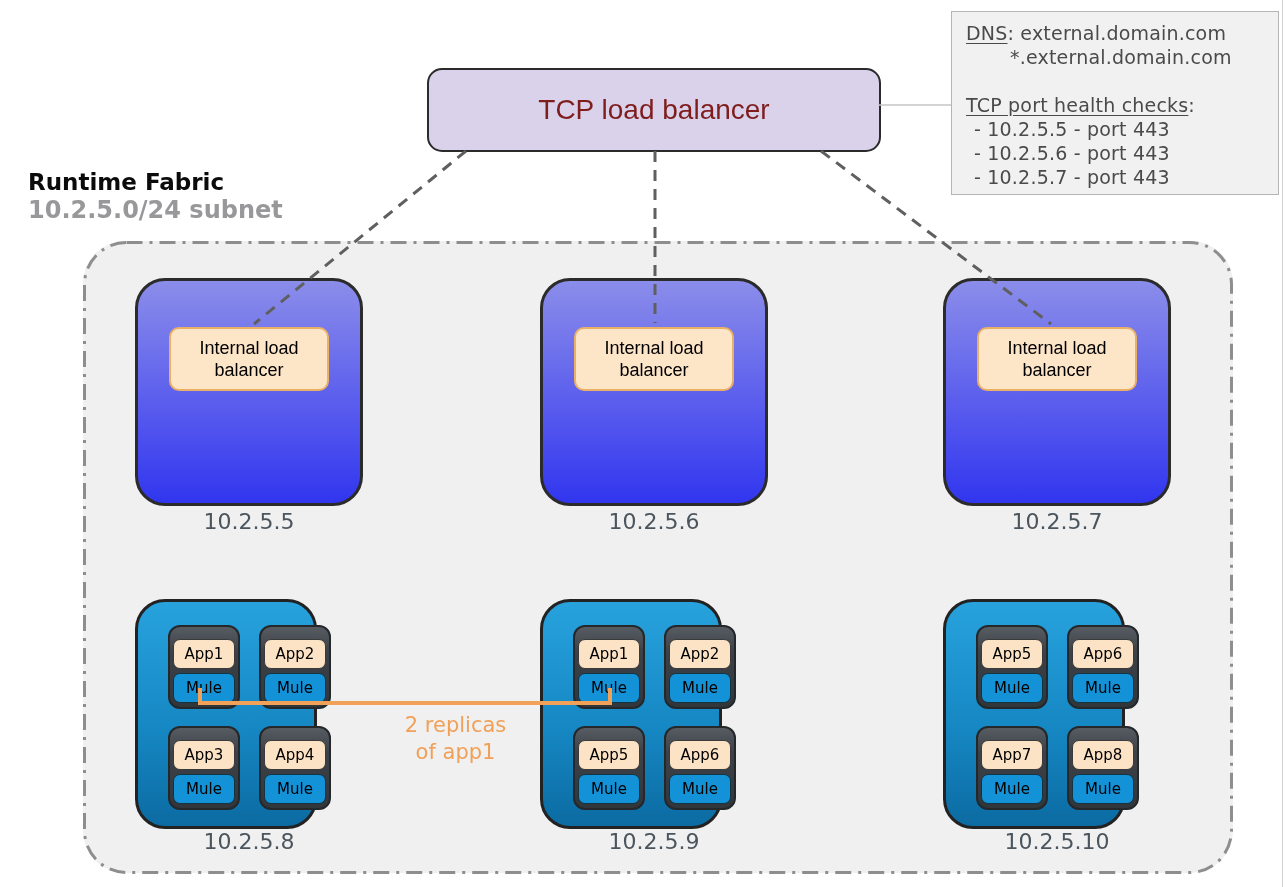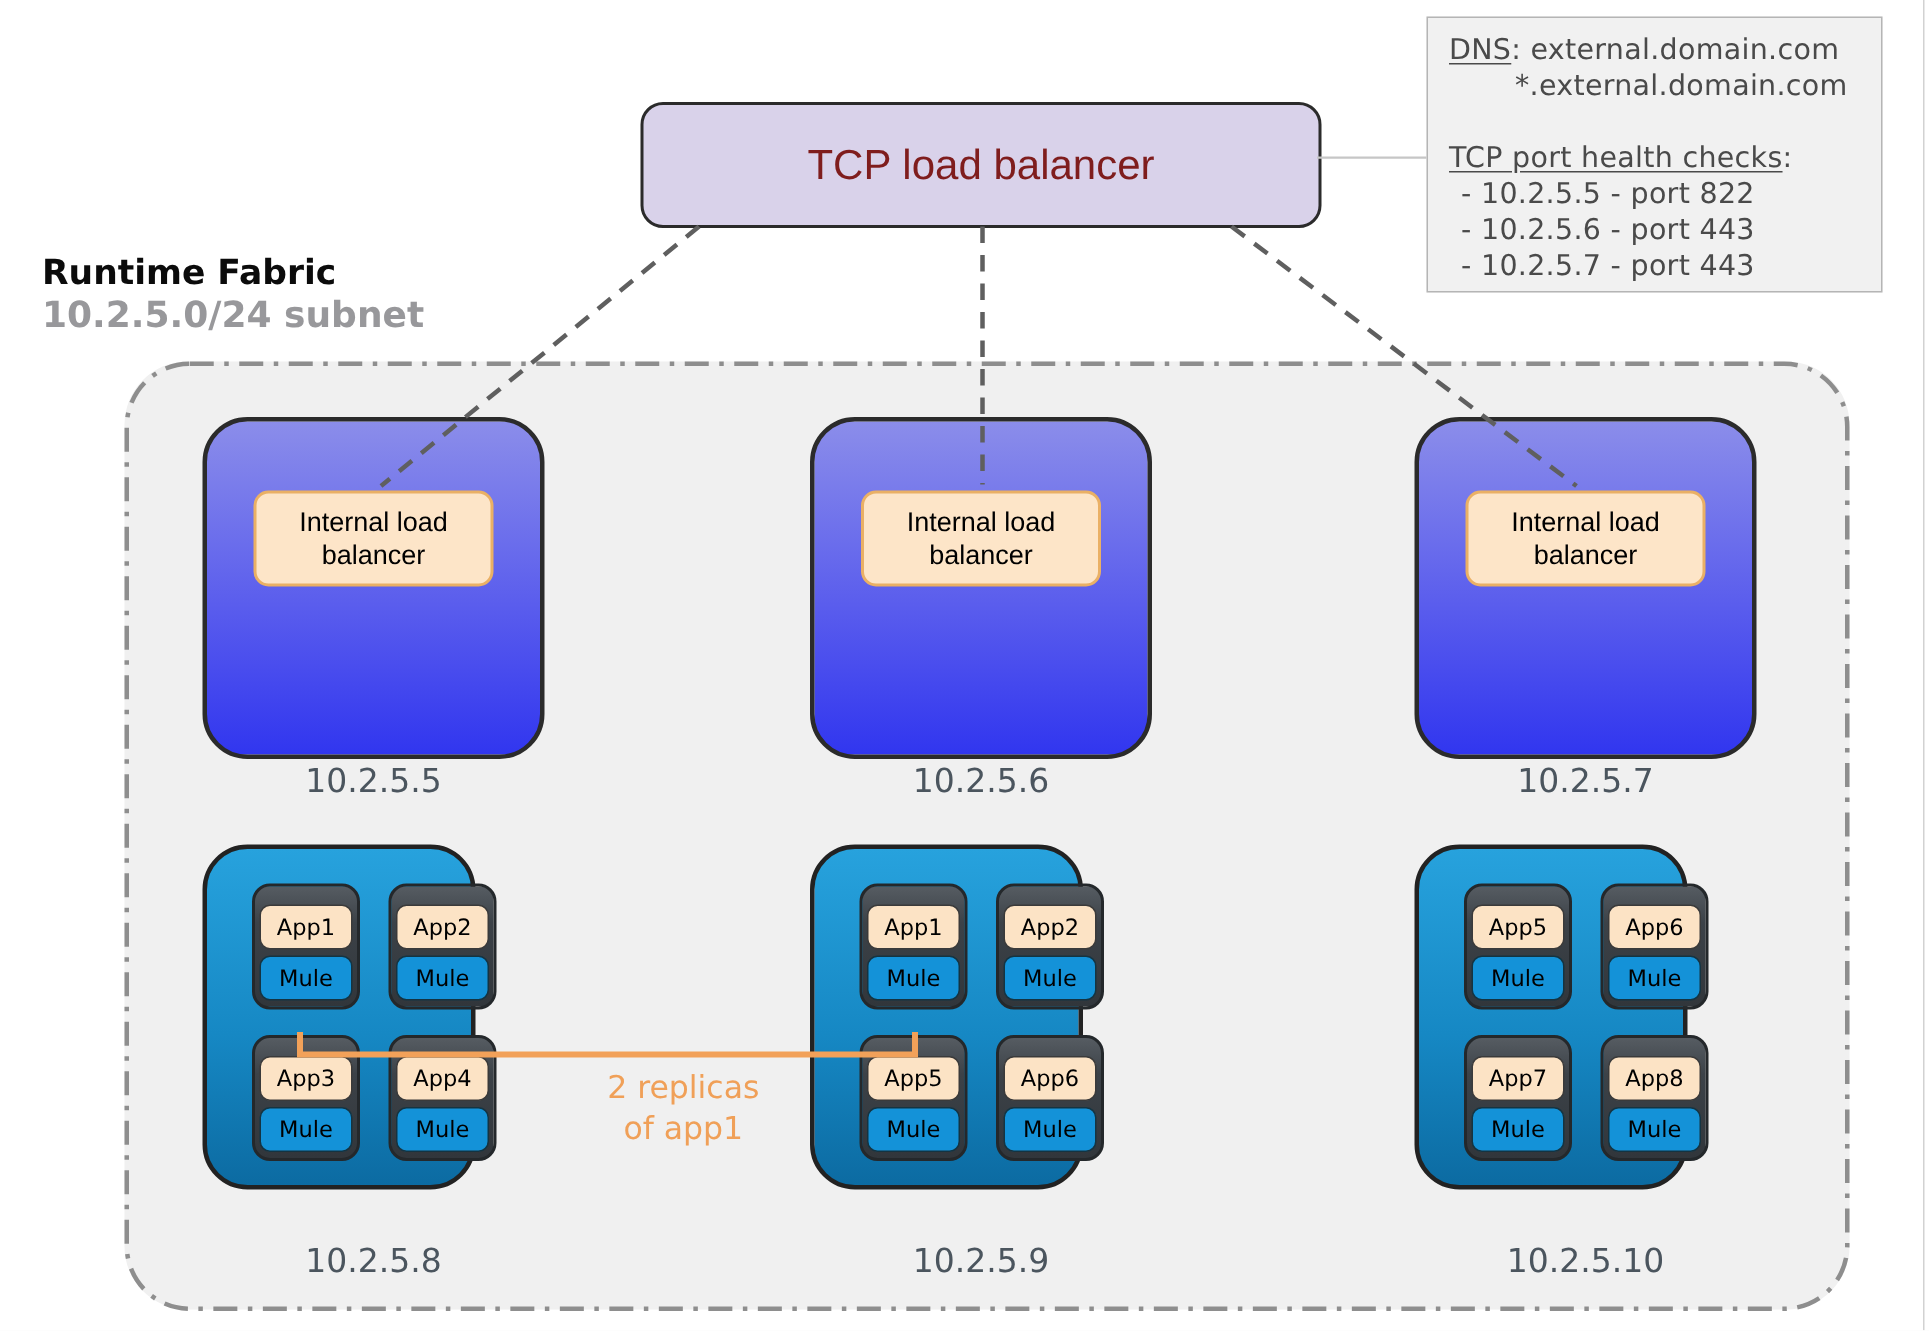--- a/index.html
+++ b/index.html
@@ -16,7 +16,7 @@
   }
   
   .callout{
-    position:absolute;left:951px;top:11px;width:304px;height:184px;
+    position:absolute;left:951px;top:11px;width:328px;height:184px;
     background:#f1f1f1;border:1px solid #b5b5b5;box-sizing:border-box;
     padding:9px 0 0 14px;z-index:3;
     font-size:19px;line-height:24px;color:#4a4a4a;letter-spacing:.2px;

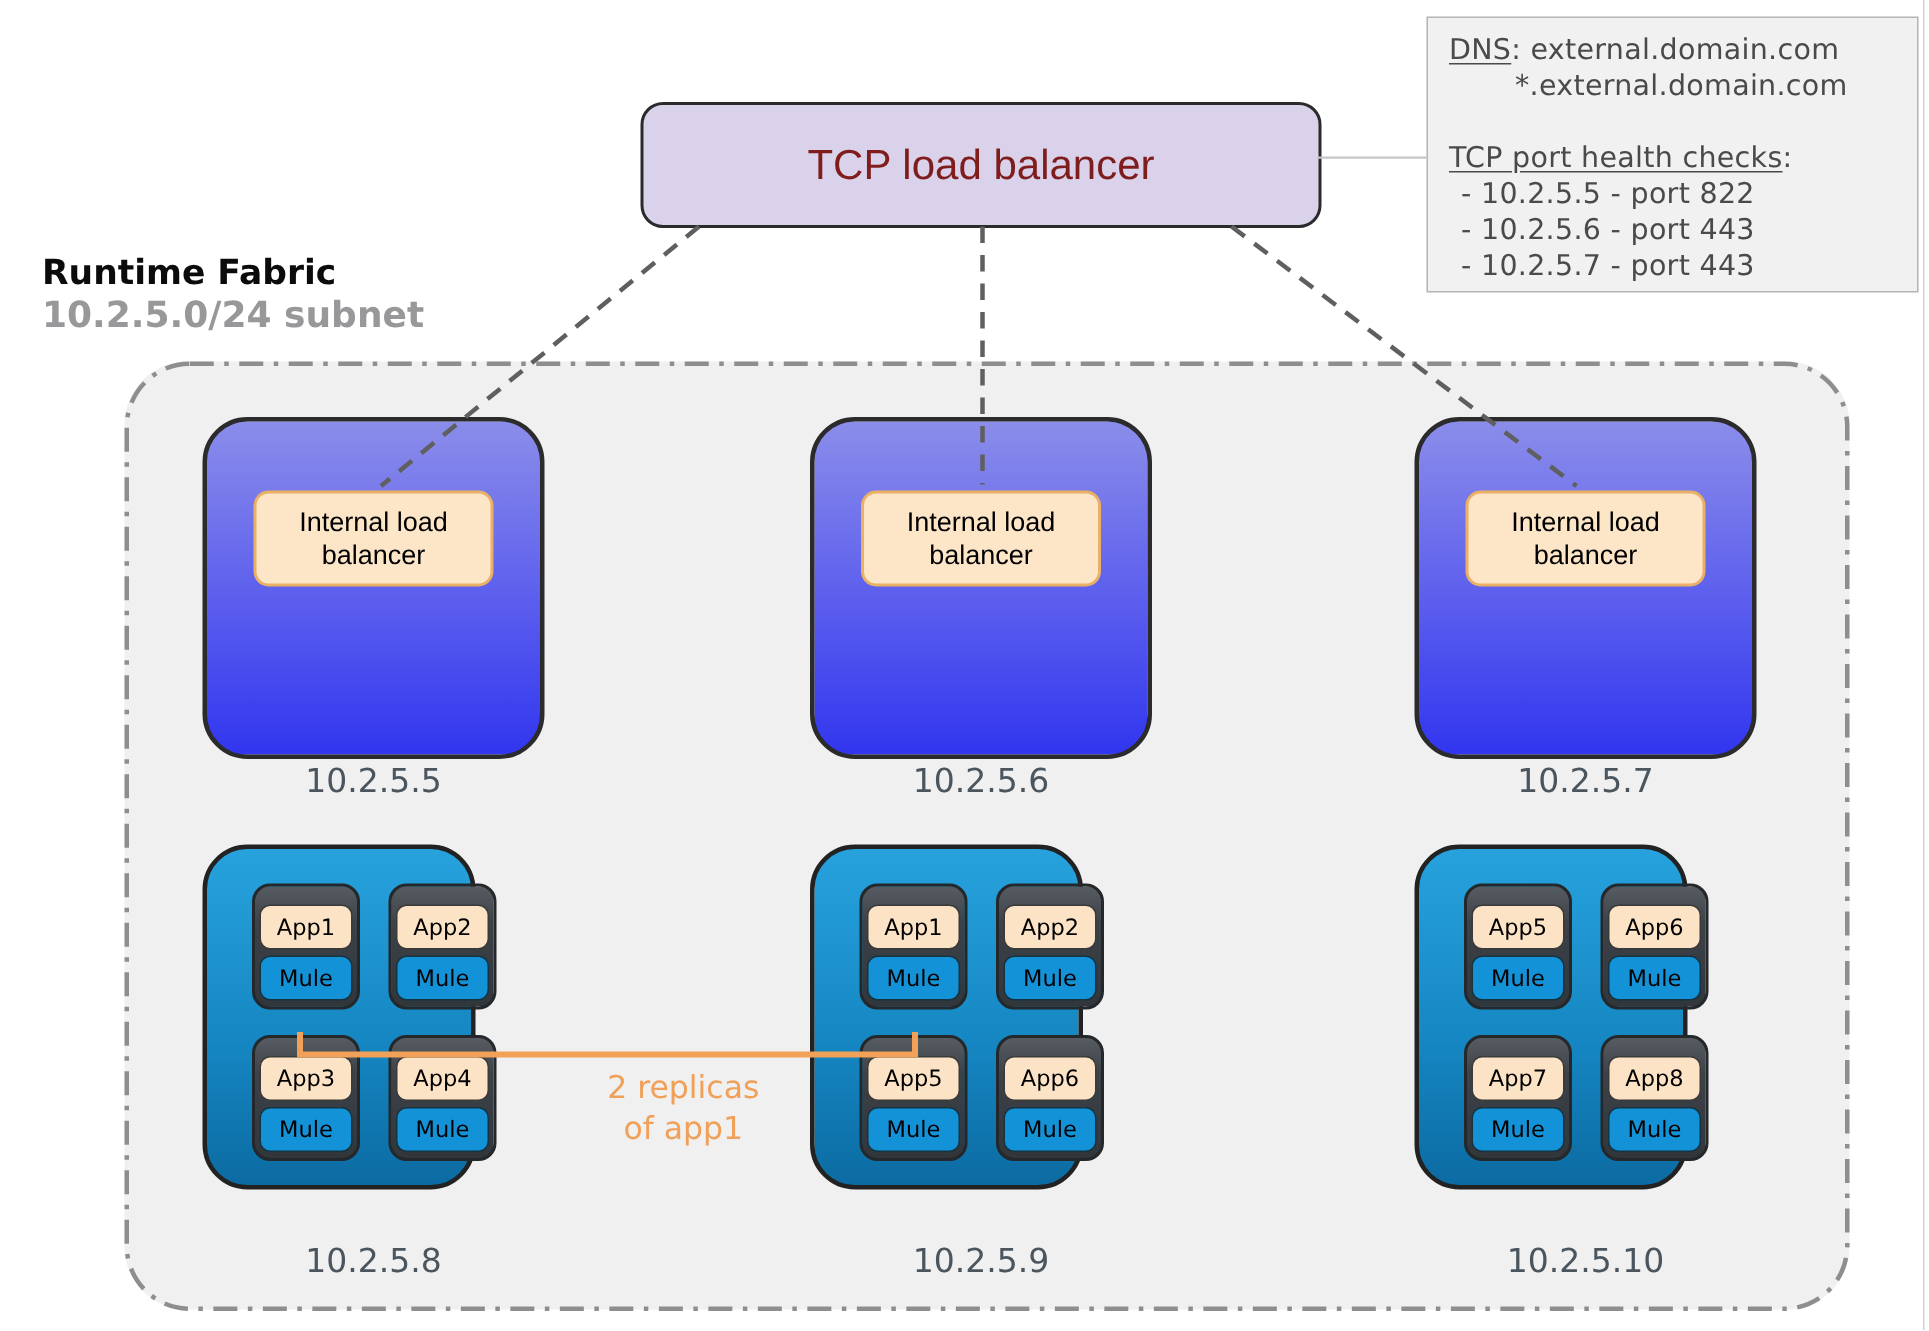--- a/index.html
+++ b/index.html
@@ -100,7 +100,7 @@
     <div class="co-line co-indent">*.external.domain.com</div>
     <div class="co-spacer"></div>
     <div class="co-line"><span class="u">TCP port health checks</span><span>:</span></div>
-    <div class="co-line co-check">- 10.2.5.5 - port 822</div>
+    <div class="co-line co-check">- 10.2.5.5 - port 443</div>
     <div class="co-line co-check">- 10.2.5.6 - port 443</div>
     <div class="co-line co-check">- 10.2.5.7 - port 443</div>
   </div>

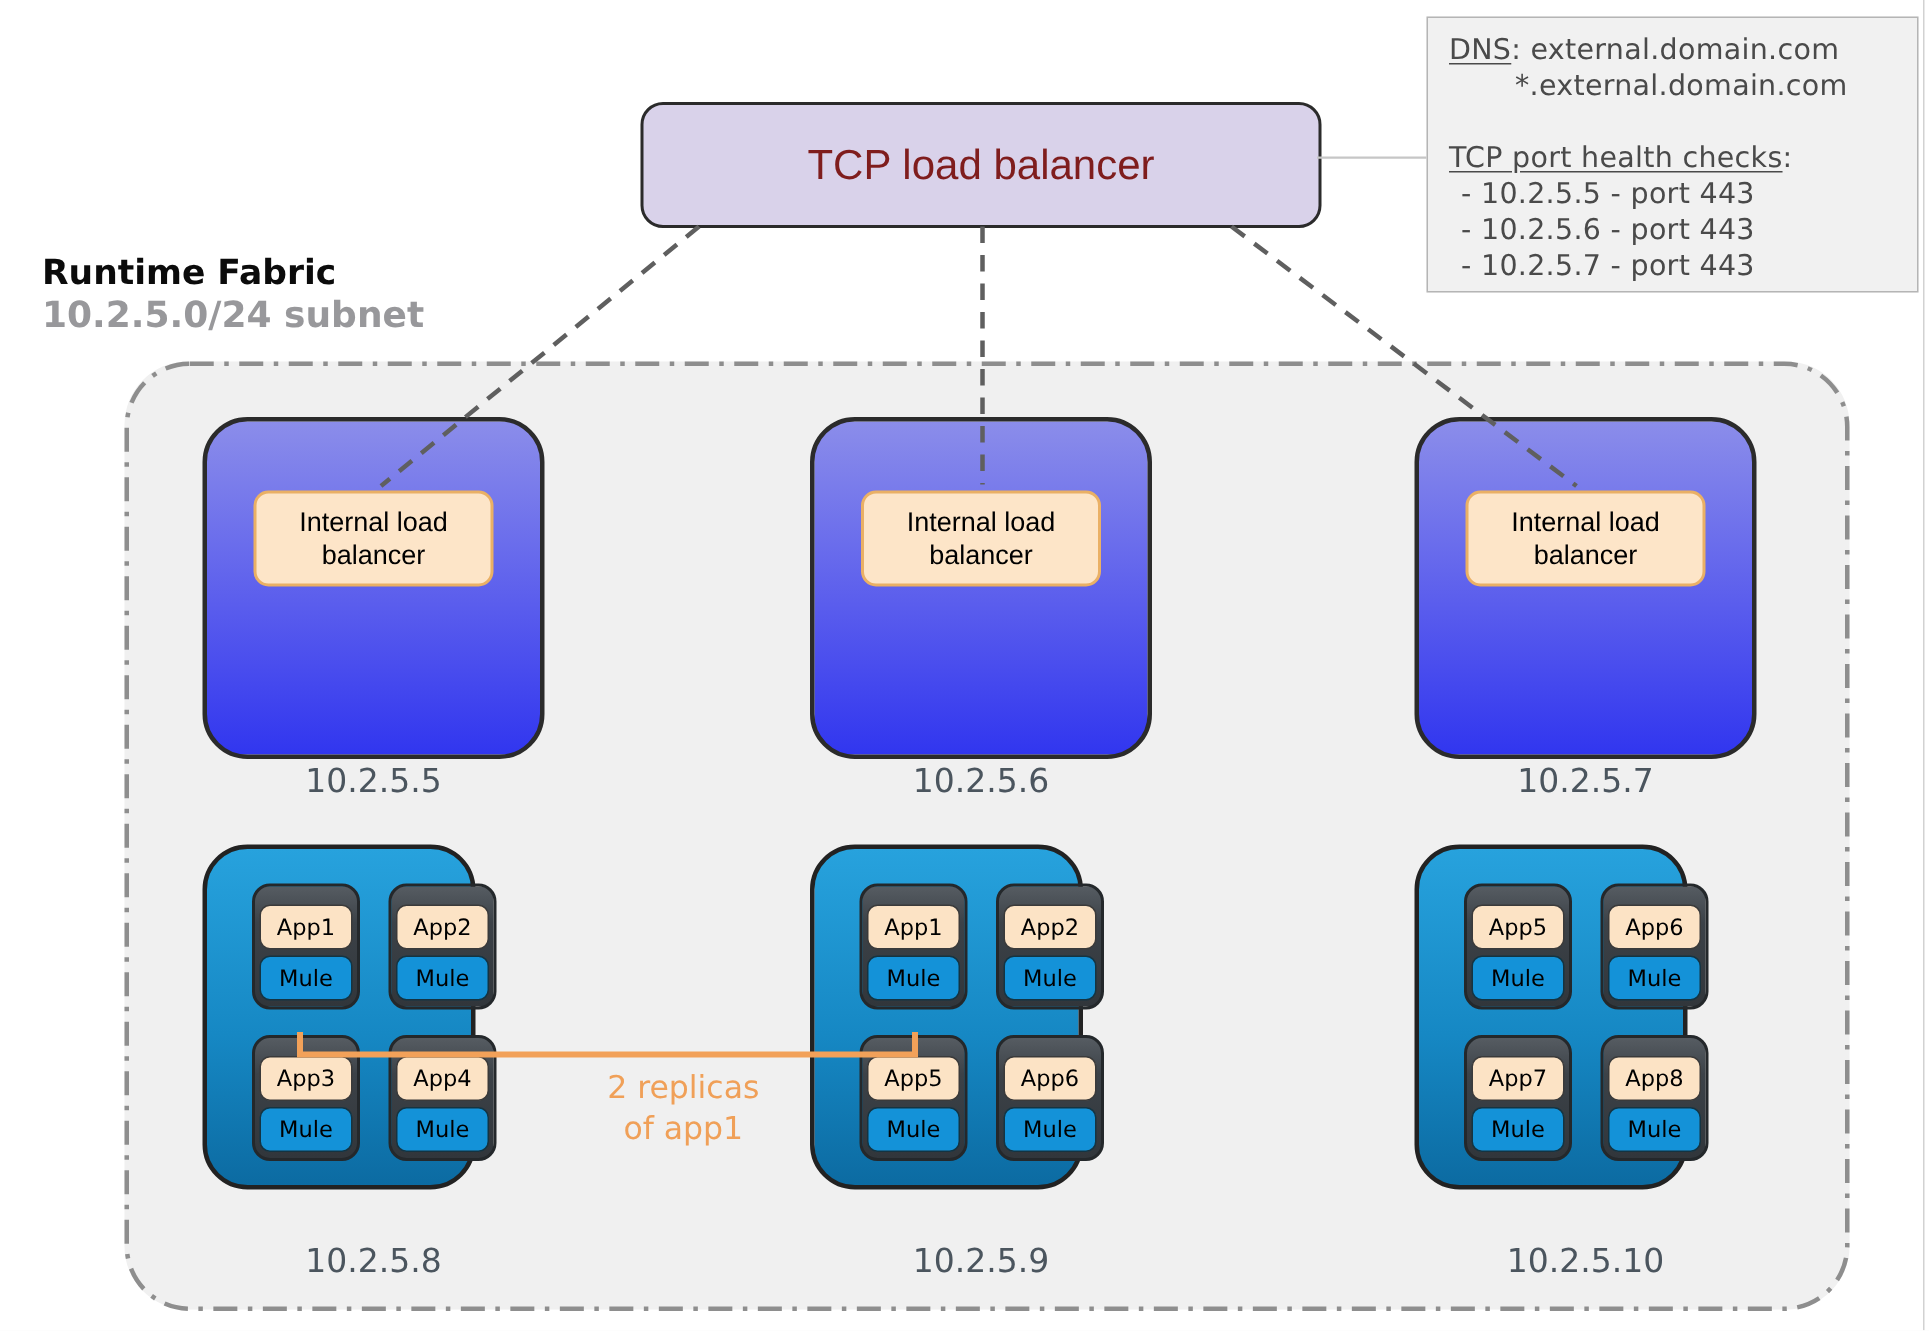--- a/index.html
+++ b/index.html
@@ -51,7 +51,7 @@
   }
   
   .worker-node{
-    position:absolute;top:563px;width:182px;height:230px;box-sizing:border-box;
+    position:absolute;top:599px;width:182px;height:230px;box-sizing:border-box;
     background:linear-gradient(180deg,#27a2dd 0%,#1688c4 55%,#0c6ba2 100%);
     border:3px solid #222;border-radius:30px;z-index:2;
   }

